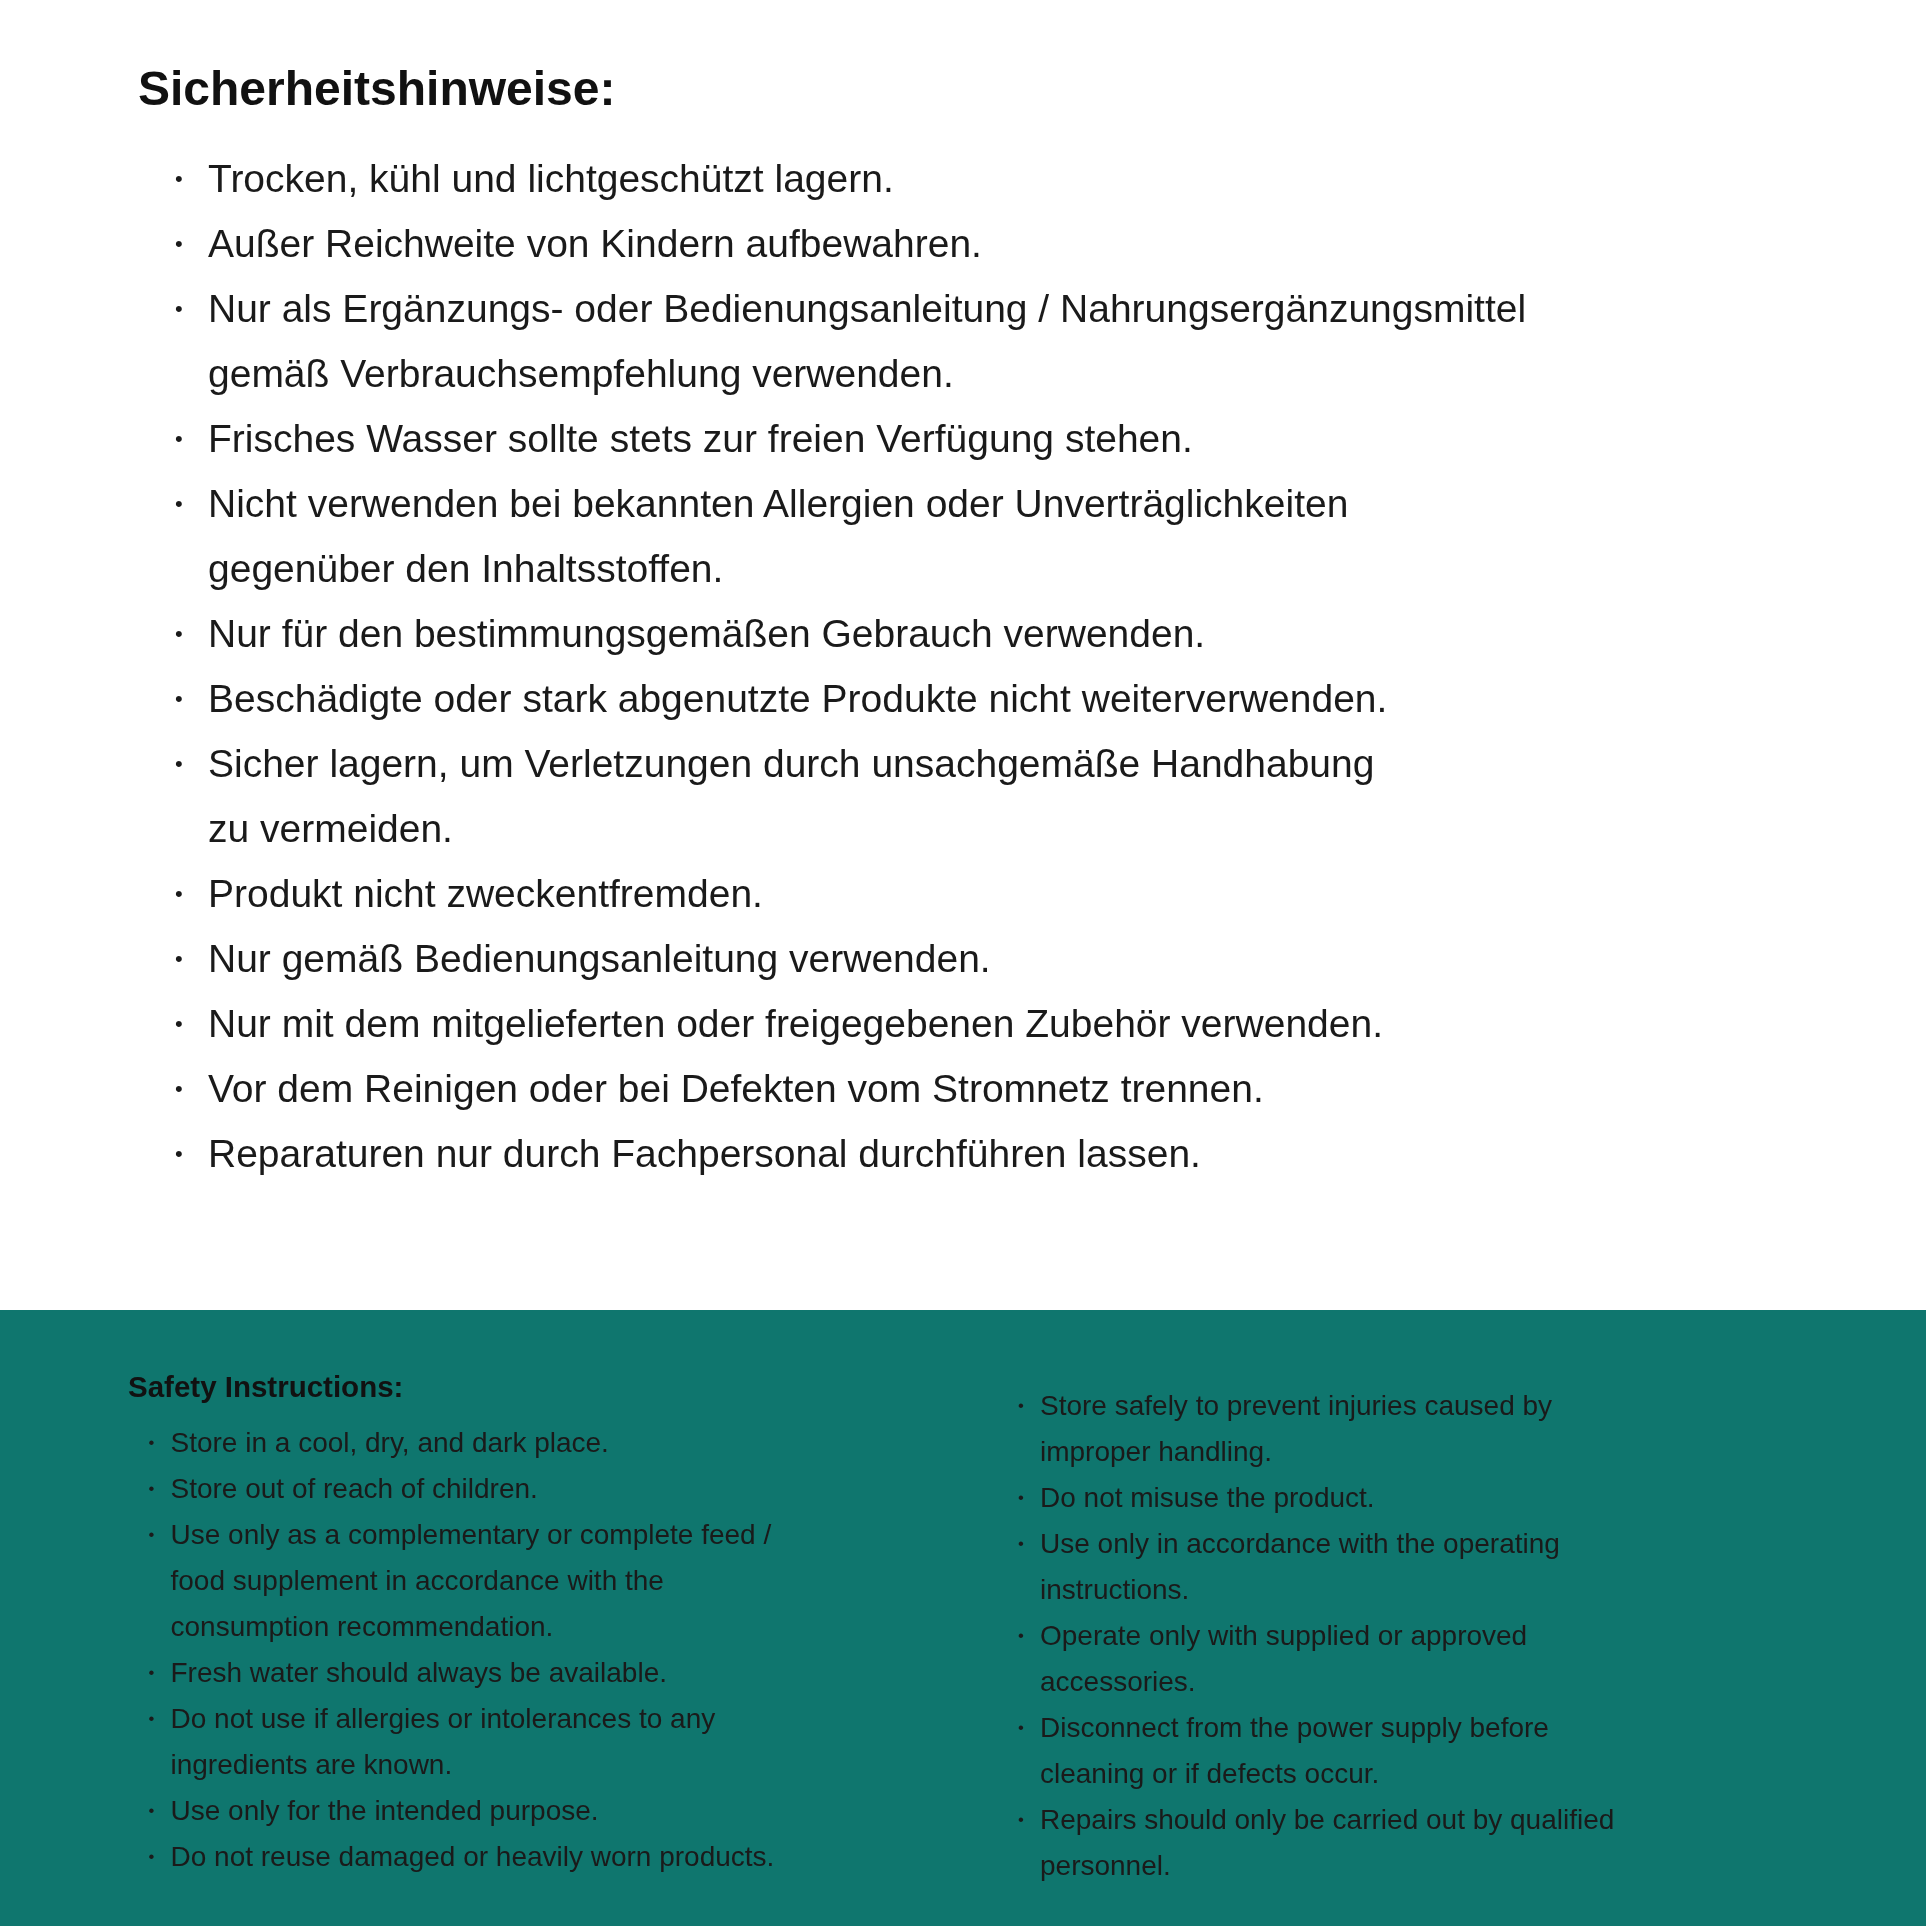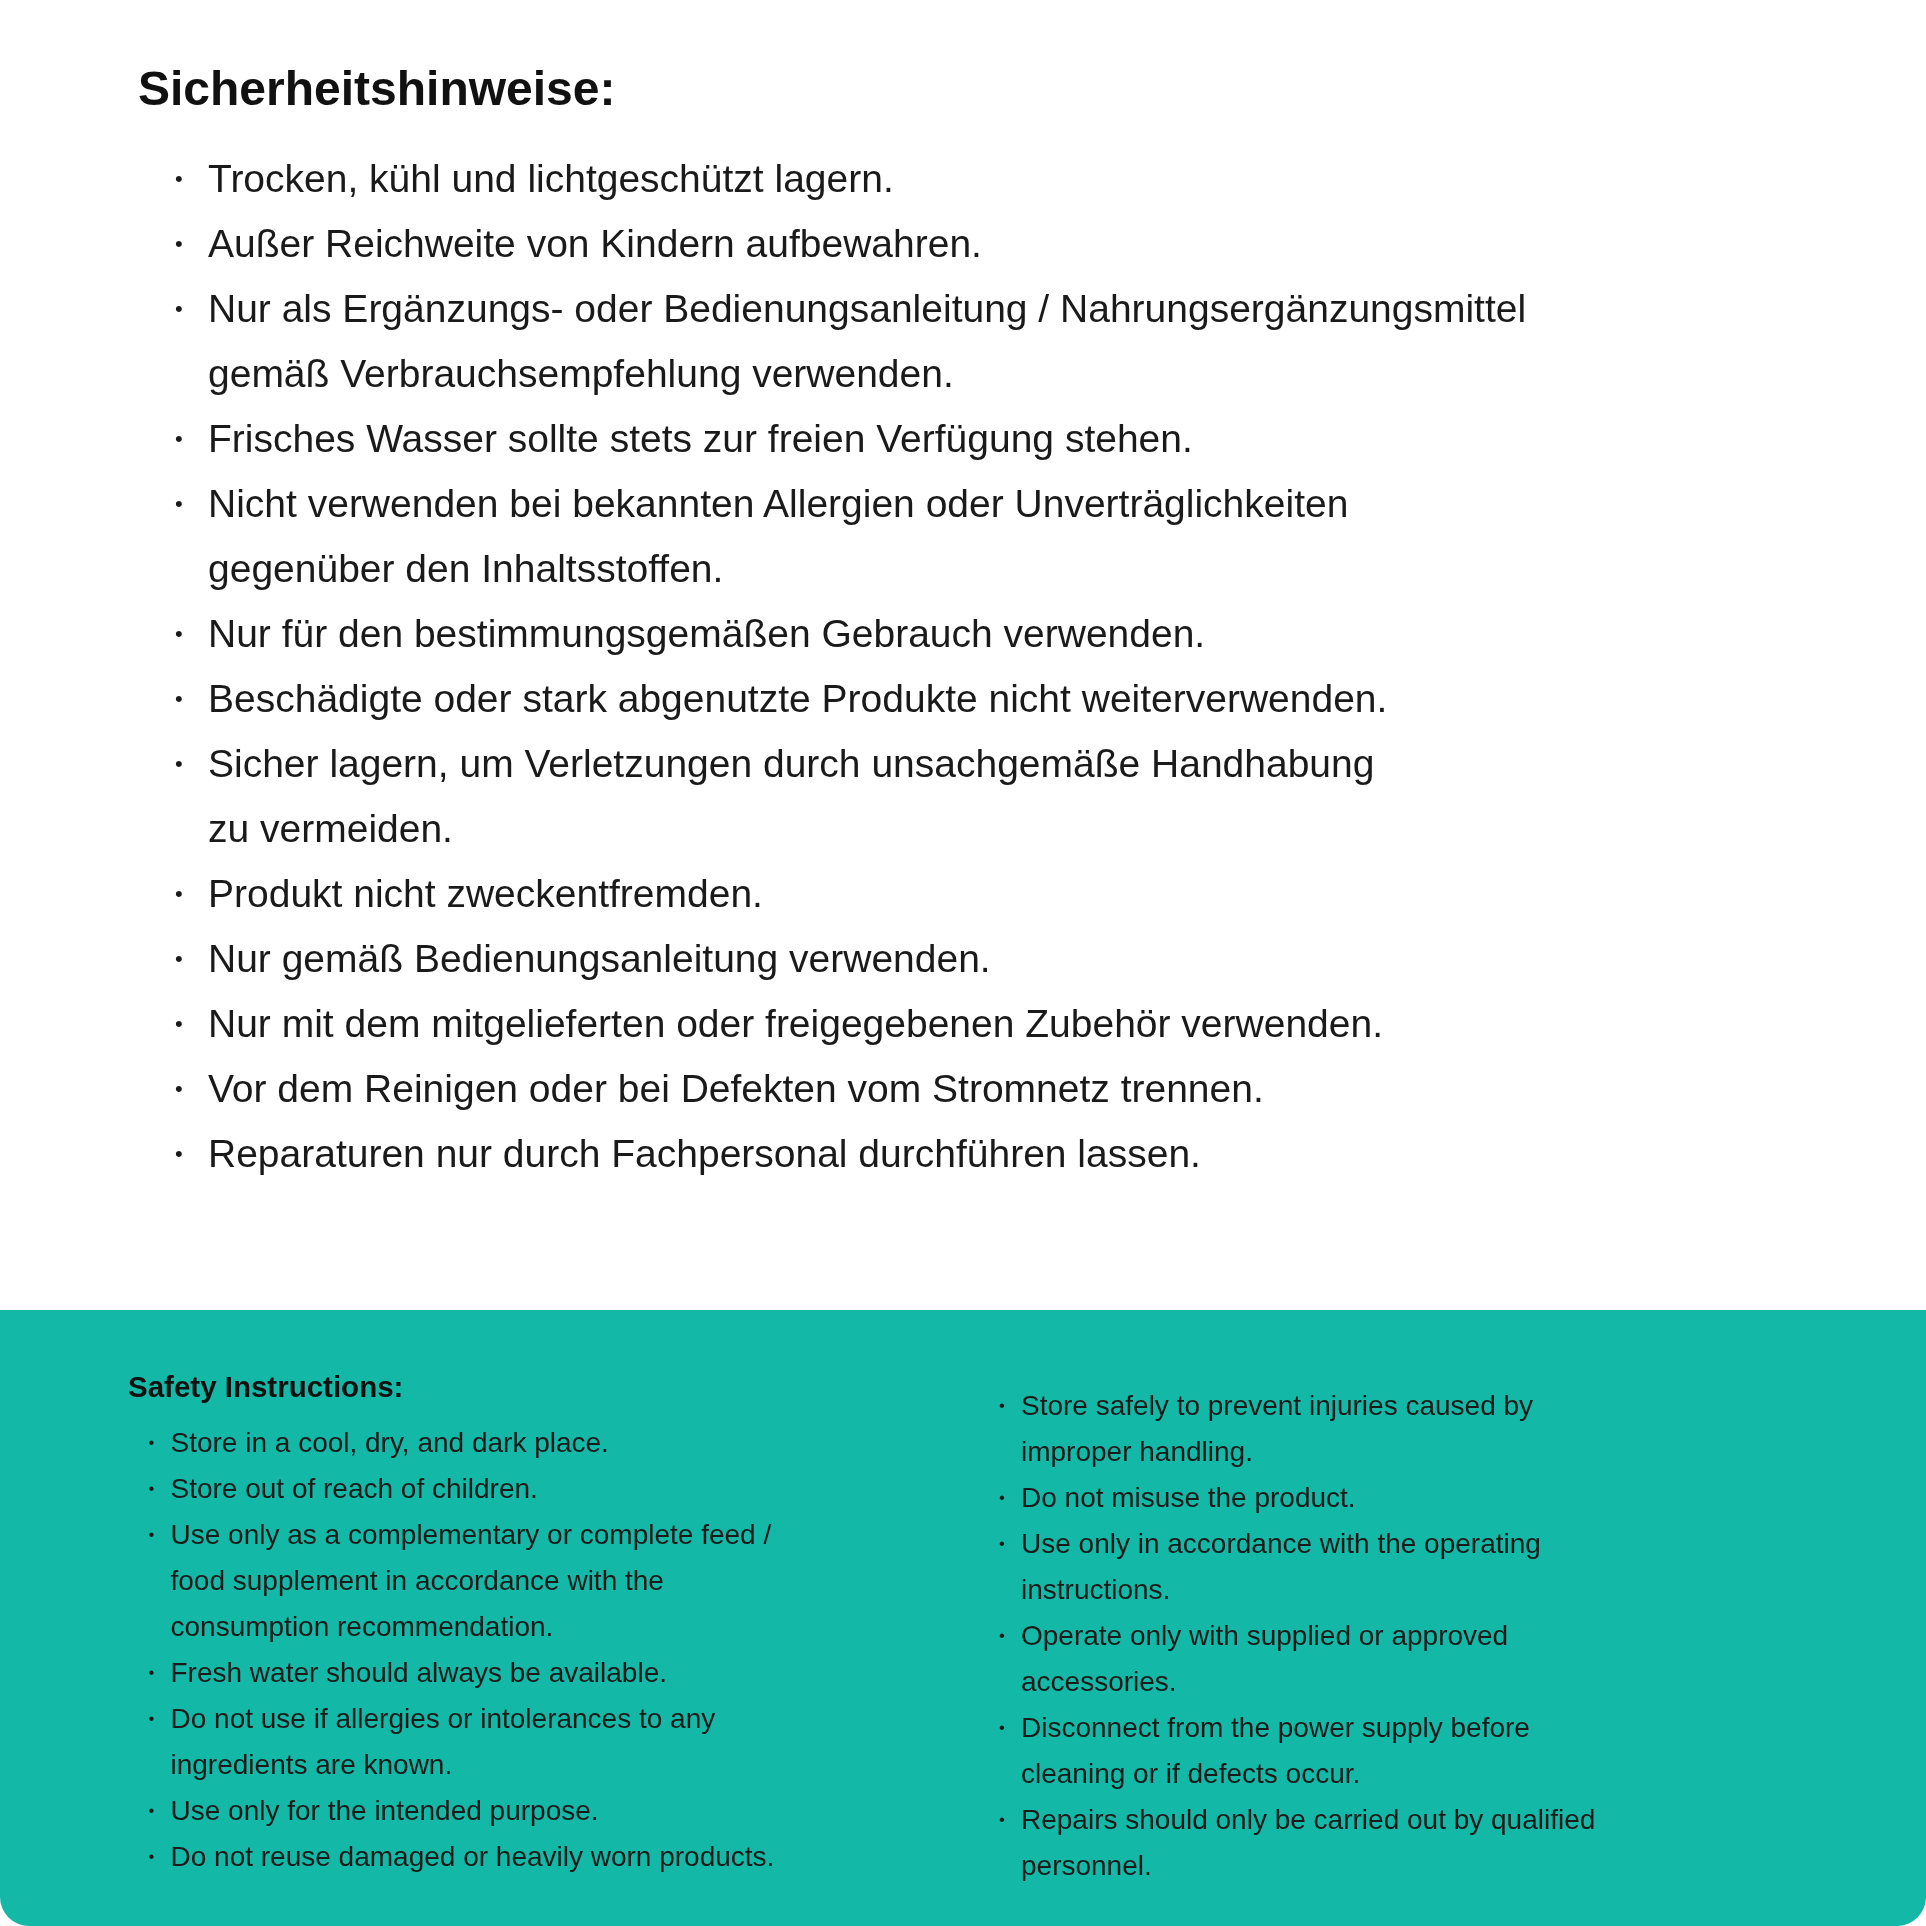--- a/index.html
+++ b/index.html
@@ -16,7 +16,6 @@
     color: #1a1a1a;
     overflow: hidden;
     box-sizing: border-box;
-    border-radius: 29px;
   }
   
   .section-de {

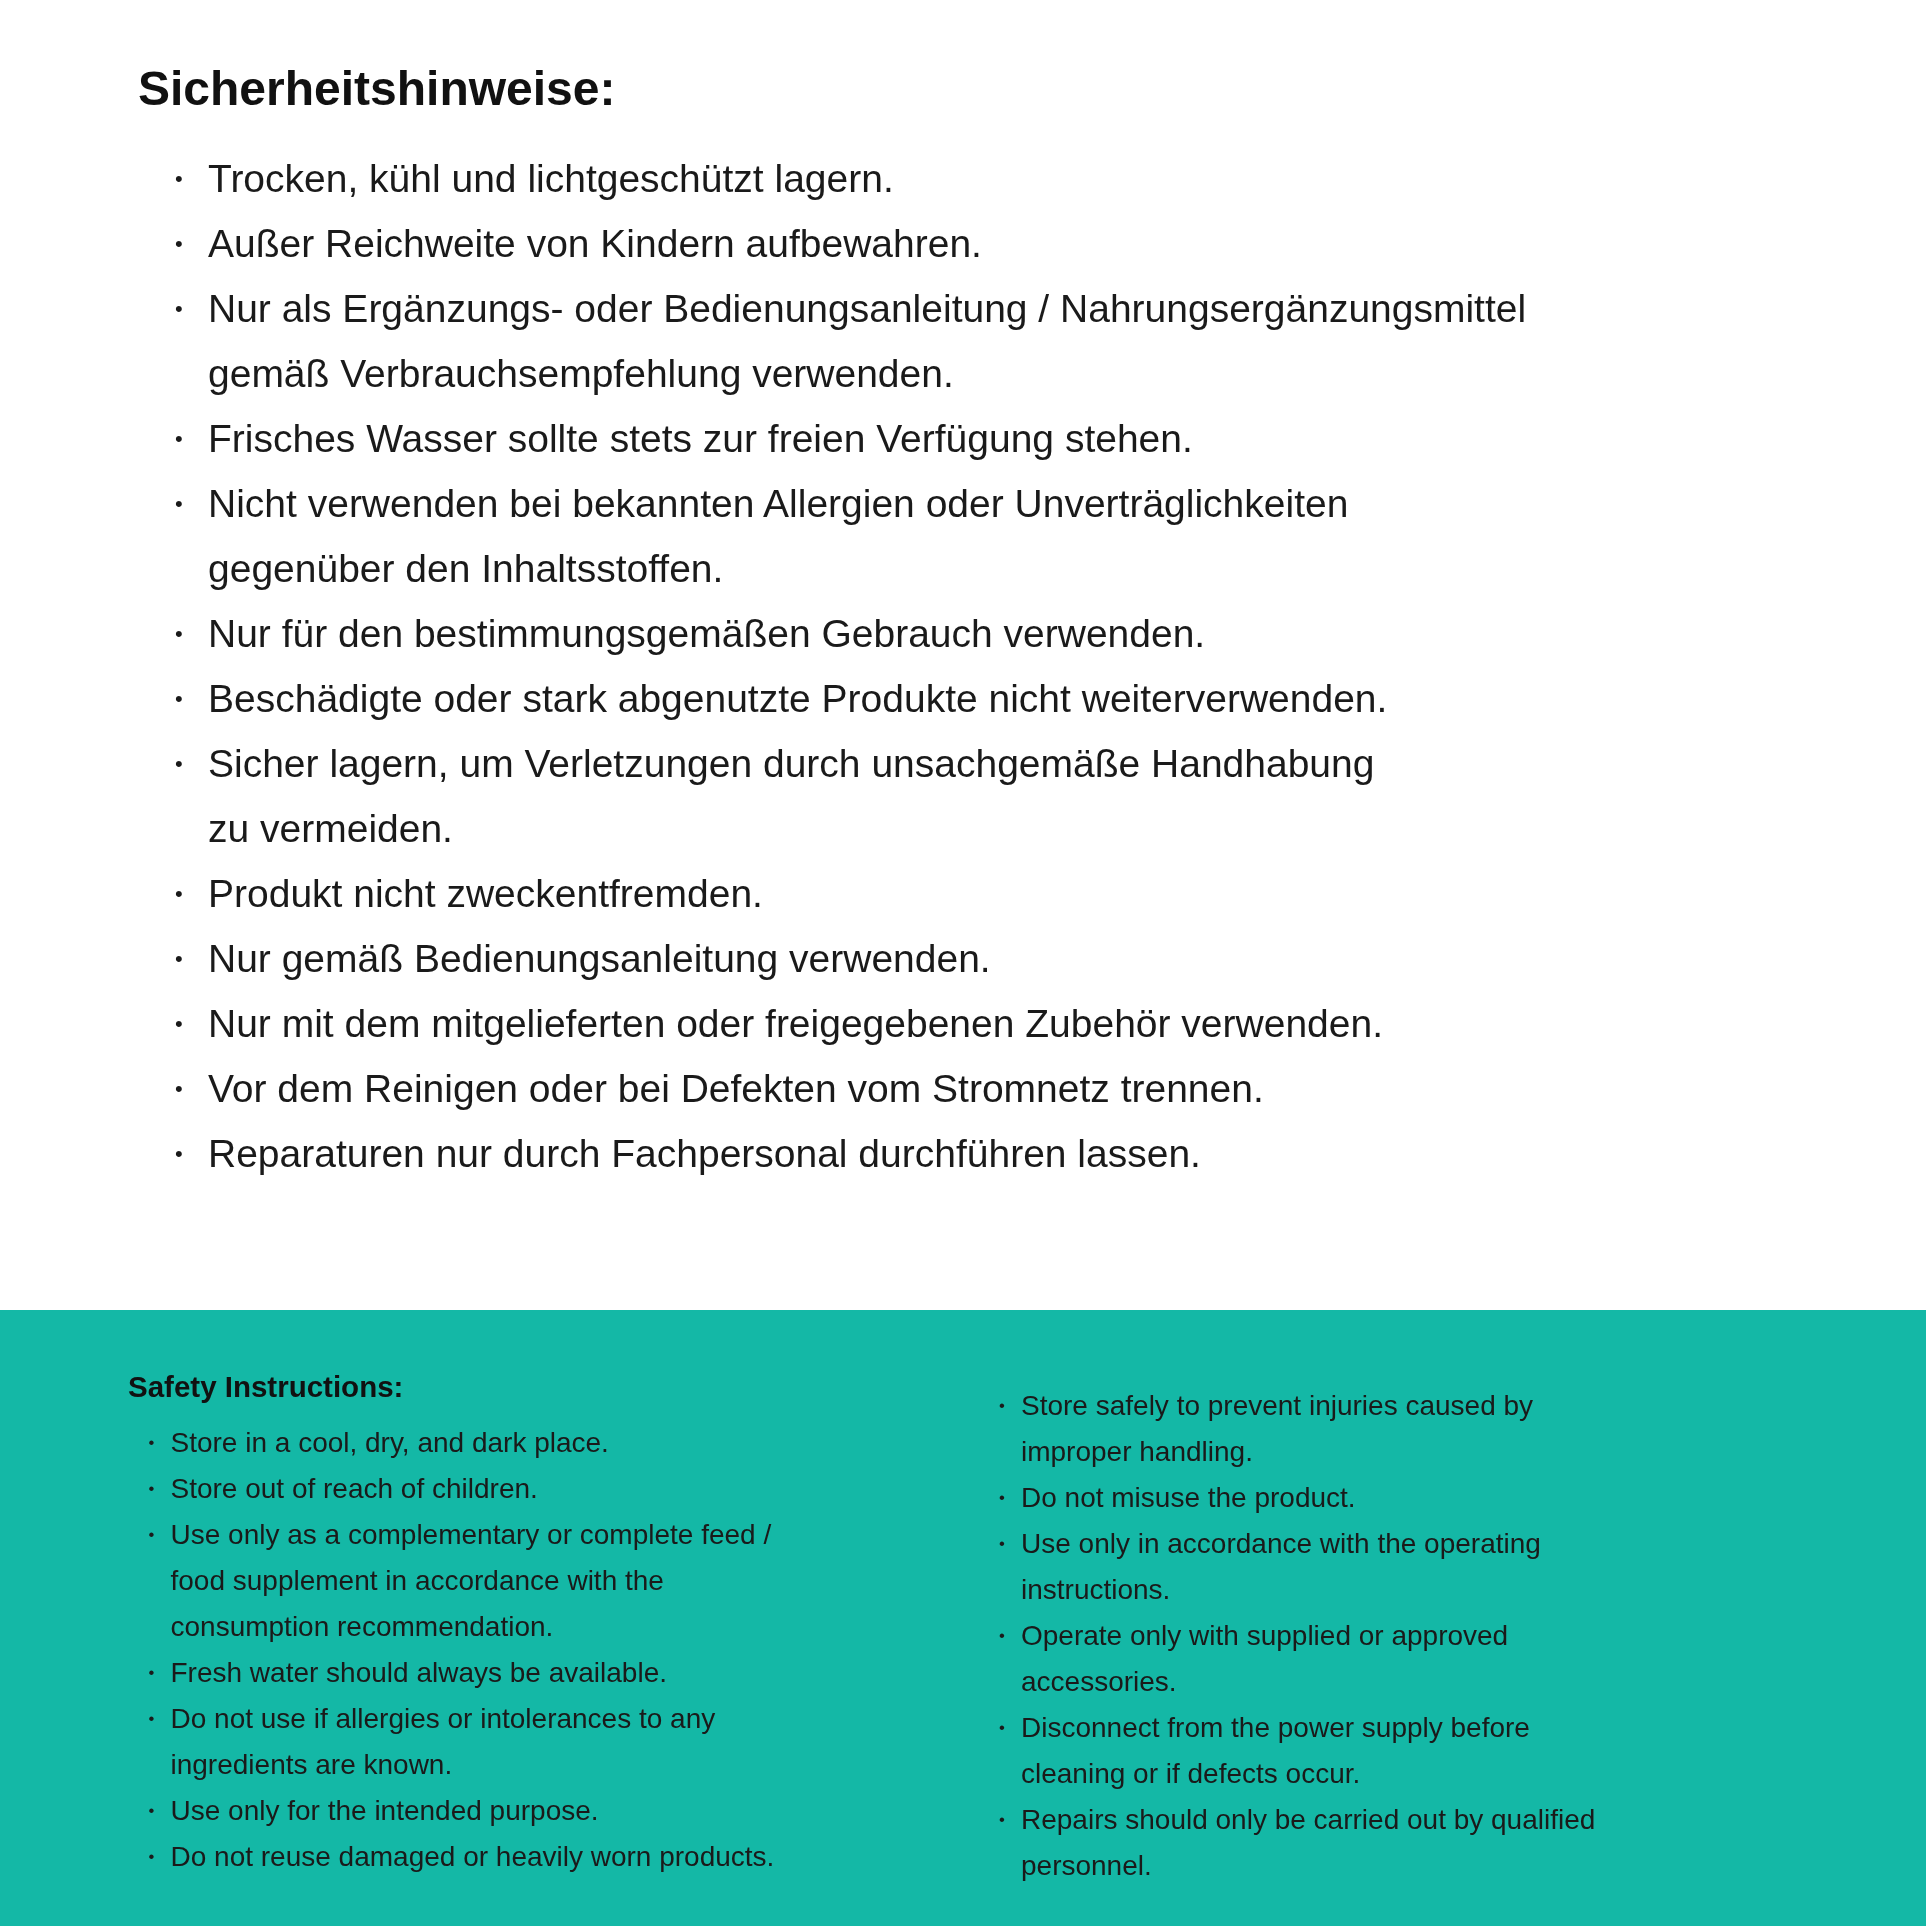--- a/index.html
+++ b/index.html
@@ -58,11 +58,11 @@
   .section-en {
     box-sizing: border-box;
     height: 616px;
-    background: #14b8a6;
+    background: #0f766e;
     padding: 54px 77px 0 128px;
     display: grid;
     grid-template-columns: 835px 1fr;
-    column-gap: 36px;
+    column-gap: 55px;
   }
   .en-heading {
     margin: 0 0 10.3px 0;

